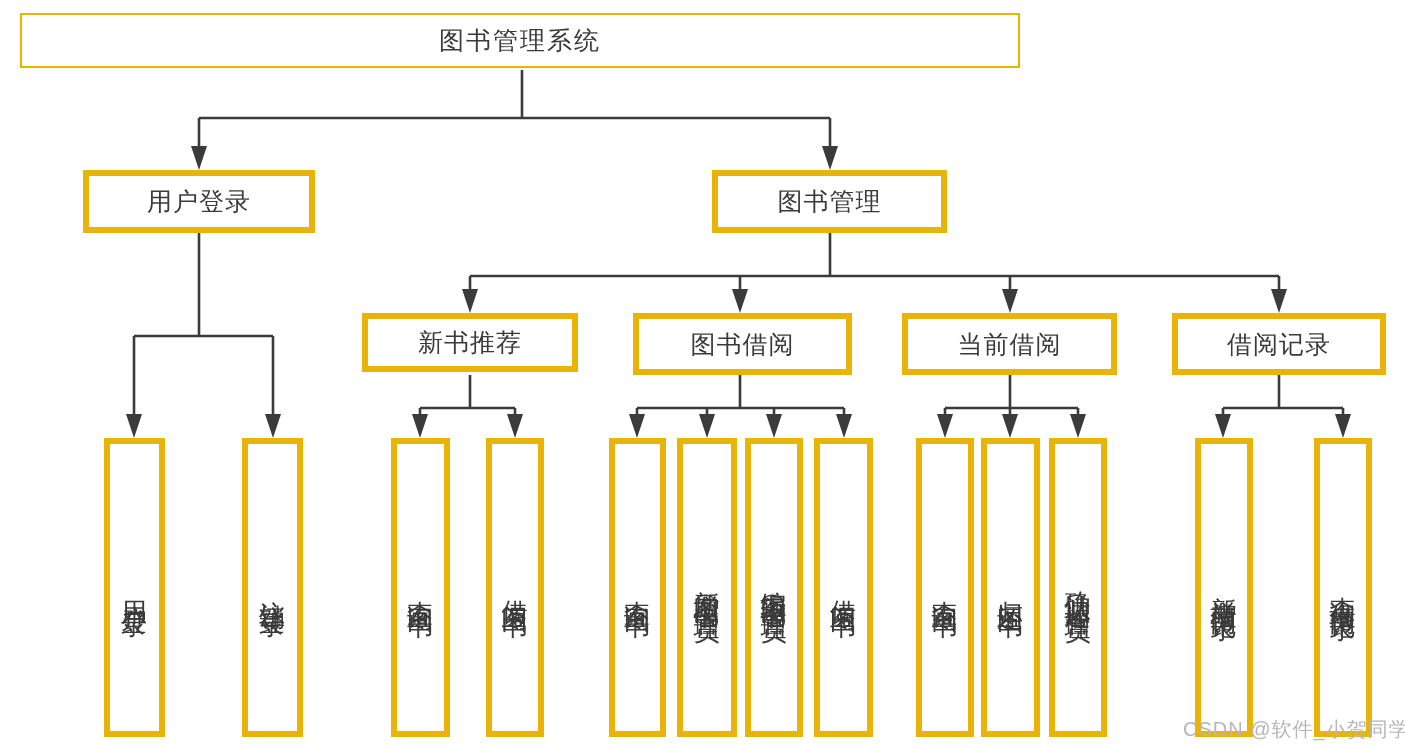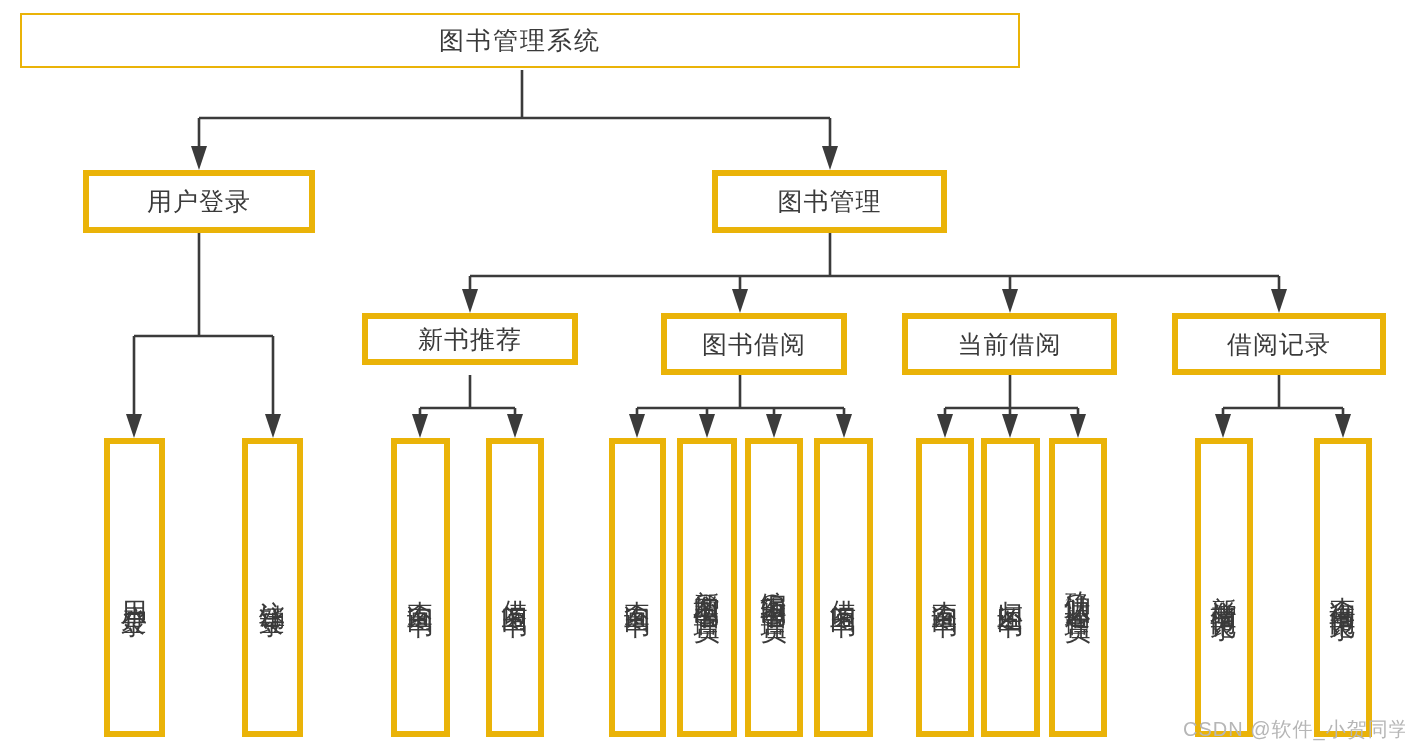--- a/index.html
+++ b/index.html
@@ -149,7 +149,7 @@
     <span class="hlabel">图书管理</span>
   </div>
 
-  <div class="node" style="left:362px; top:313px; width:216px; height:52px;">
+  <div class="node" style="left:362px; top:313px; width:216px; height:59px;">
     <span class="hlabel">新书推荐</span>
   </div>
   <div class="node" style="left:633px; top:313px; width:186px; height:62px;margin-left:28px;">

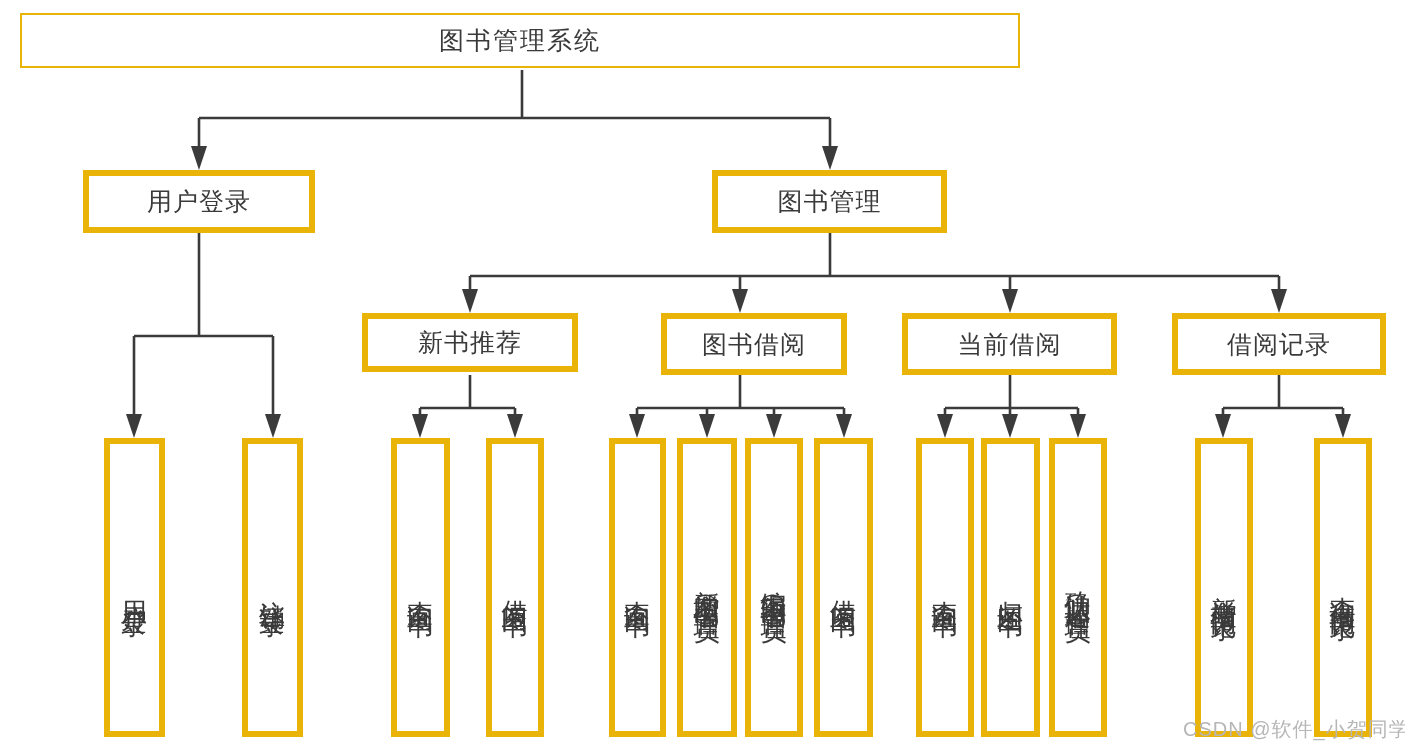--- a/index.html
+++ b/index.html
@@ -152,7 +152,7 @@
   <div class="node" style="left:362px; top:313px; width:216px; height:59px;">
     <span class="hlabel">新书推荐</span>
   </div>
-  <div class="node" style="left:633px; top:313px; width:186px; height:62px;margin-left:28px;">
+  <div class="node" style="left:633px; top:313px; width:219px; height:62px;">
     <span class="hlabel">图书借阅</span>
   </div>
   <div class="node" style="left:902px; top:313px; width:215px; height:62px;">

